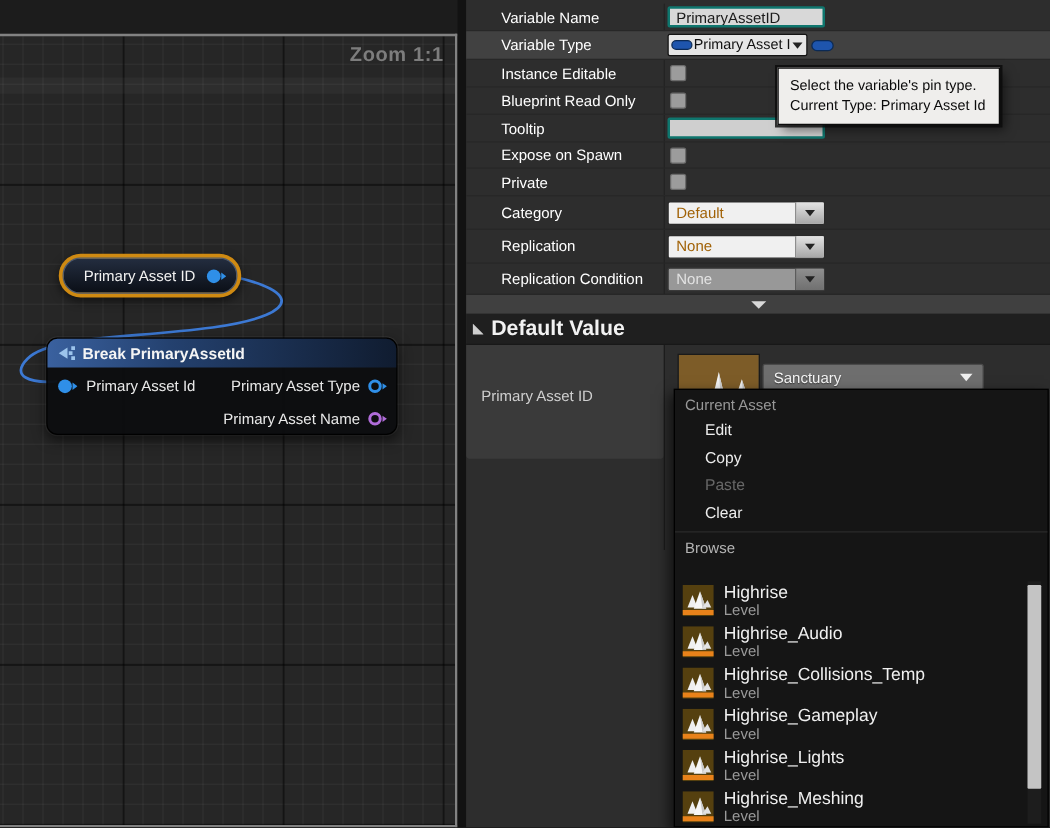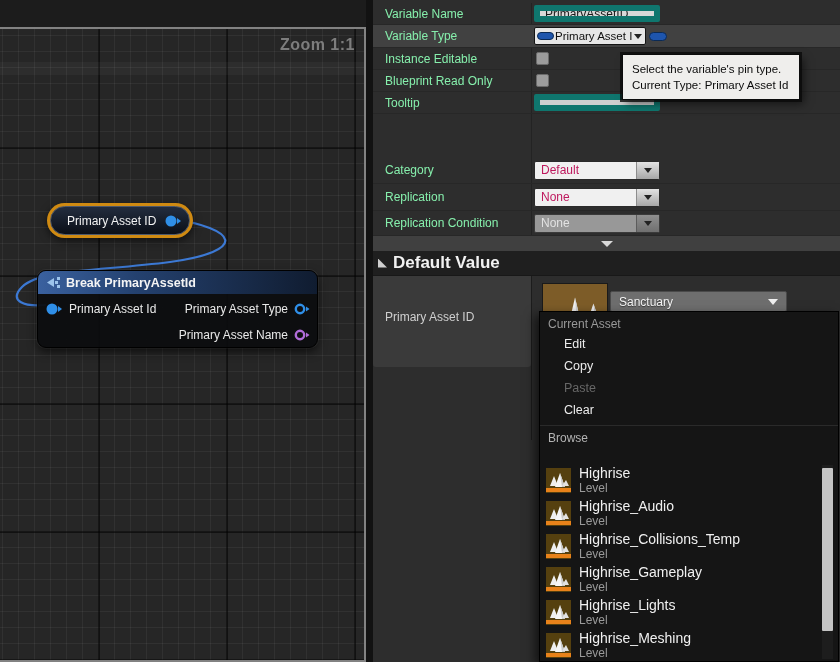--- a/index.html
+++ b/index.html
@@ -49,7 +49,7 @@
   .details { position:absolute; left:373px; top:0; width:467px; height:662px; background:#2d2d2d; }
   .drow { position:absolute; left:0; width:100%; display:flex; align-items:center; border-bottom:1px solid #272727; }
   .drow.hl { background:#414141; }
-  .dlabel { position:absolute; left:12px; color:#86efac; font-size:12px; white-space:nowrap; }
+  .dlabel { position:absolute; left:28px; color:#ffffff; font-size:12px; white-space:nowrap; }
   .col-divider { position:absolute; left:158px; top:3px; width:1px; height:233px; background:#232323; }
 
   .dtext { position:absolute; left:161px; height:17px; width:126px; background:#d8d8d8;

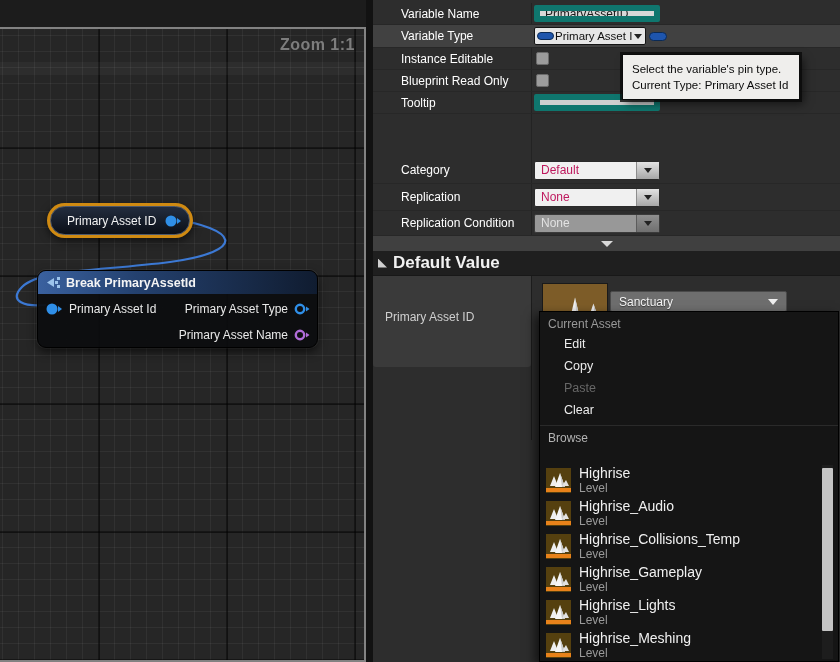--- a/index.html
+++ b/index.html
@@ -53,7 +53,7 @@
   .col-divider { position:absolute; left:158px; top:3px; width:1px; height:233px; background:#232323; }
 
   .dtext { position:absolute; left:161px; height:17px; width:126px; background:#d8d8d8;
-    border:6px solid #0f766e; border-radius:2px; color:#1a1a1a; font-size:12px; padding:0 5px;
+    border:2px solid #0f766e; border-radius:2px; color:#1a1a1a; font-size:12px; padding:0 5px;
     font-family:"Liberation Sans", sans-serif; }
   .checkbox { position:absolute; left:163px; width:13px; height:13px; background:#9c9c9c;
     border:1px solid #6b6b6b; border-radius:2px; }

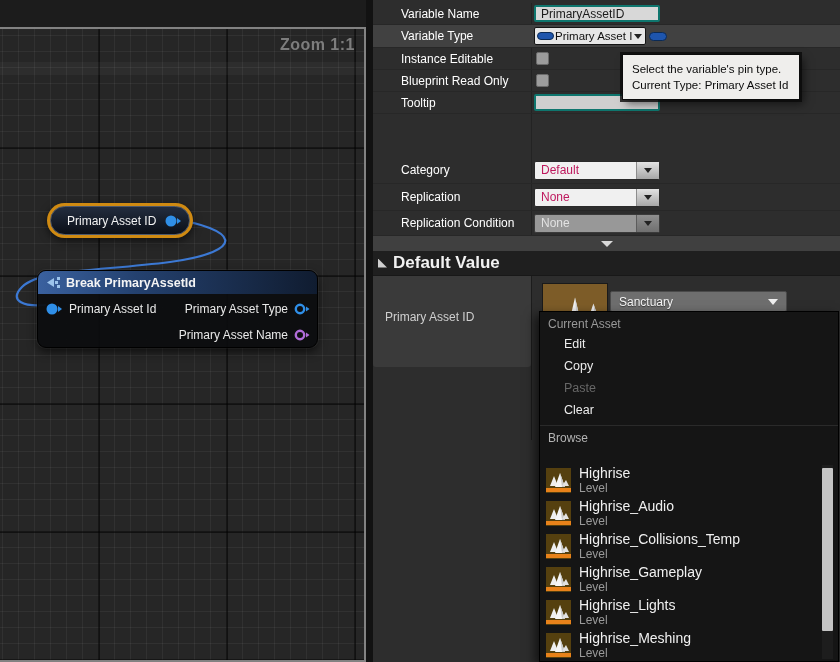--- a/index.html
+++ b/index.html
@@ -216,6 +216,10 @@
       <input class="dtext" style="background: rgb(207, 207, 207);" value="">
     </div>
 
+    <div class="drow" style="top:114px;height:21px;">
+      <span class="dlabel">Expose on Spawn</span>
+      <span class="checkbox"></span>
+    </div>
 
 
     <div class="drow" style="top:157px;height:27px;">

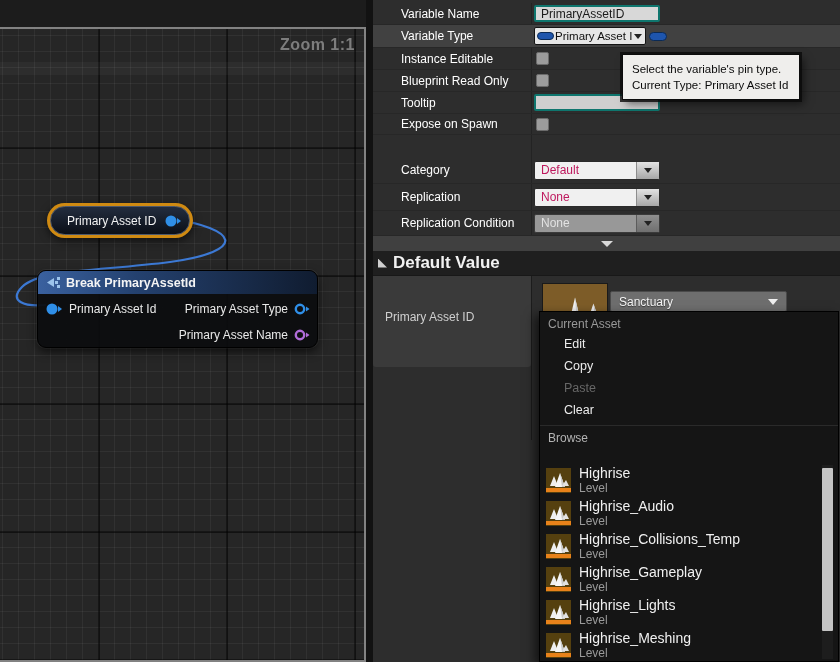--- a/index.html
+++ b/index.html
@@ -221,6 +221,10 @@
       <span class="checkbox"></span>
     </div>
 
+    <div class="drow" style="top:135px;height:22px;">
+      <span class="dlabel">Private</span>
+      <span class="checkbox"></span>
+    </div>
 
     <div class="drow" style="top:157px;height:27px;">
       <span class="dlabel">Category</span>

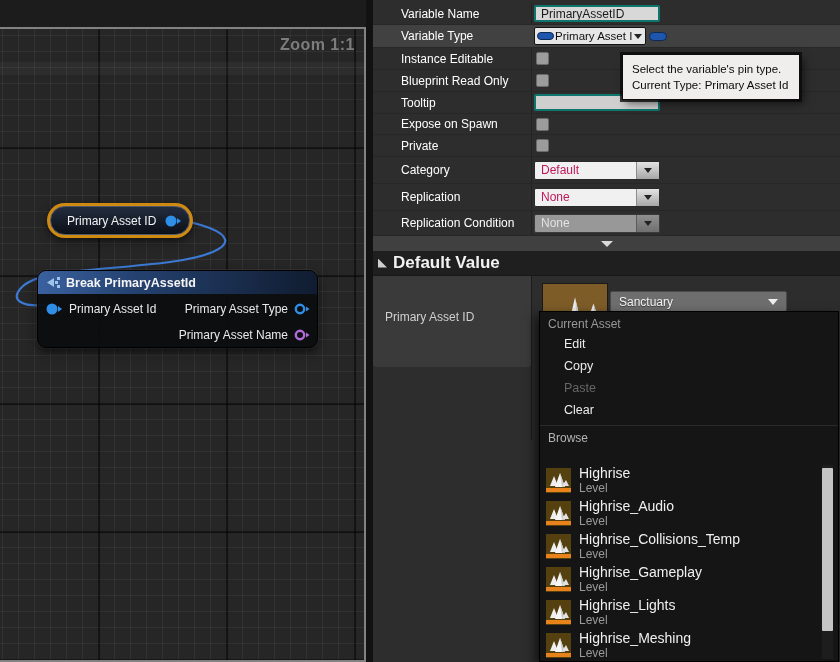--- a/index.html
+++ b/index.html
@@ -67,7 +67,7 @@
 
   .wcombo { position:absolute; left:161px; width:126px; height:19px; background:#f0f0f0;
     border:1px solid #2a2a2a; border-radius:2px; display:flex; align-items:center; }
-  .wcombo-text { color:#be185d; font-size:12px; padding-left:6px; flex:1; }
+  .wcombo-text { color:#a16207; font-size:12px; padding-left:6px; flex:1; }
   .wcombo-btn { width:23px; height:100%; border-left:1px solid #8d8d8d; background:linear-gradient(#e3e3e3,#a7a7a7);
     display:flex; align-items:center; justify-content:center; }
   .wcombo.disabled { background:#989898; border-color:#3a3a3a; }

